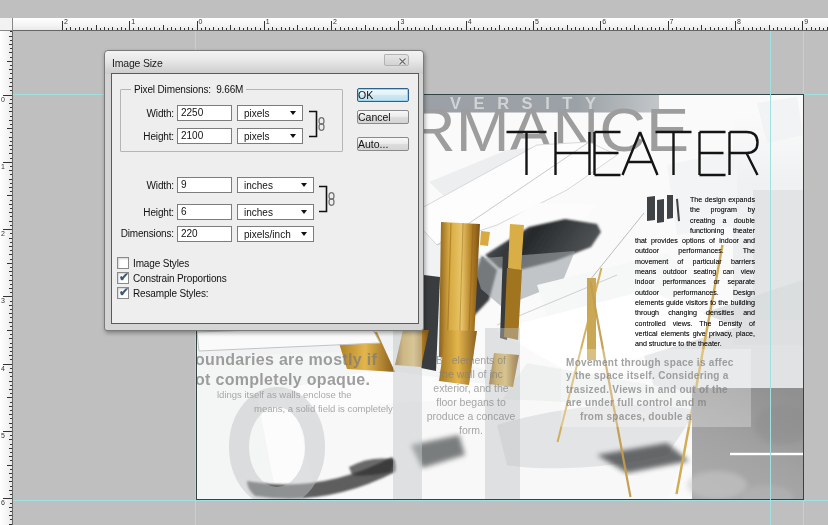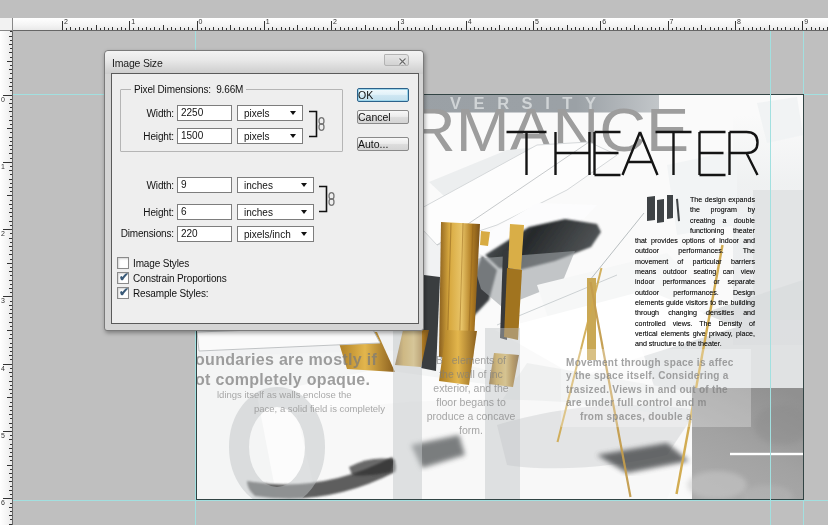--- a/index.html
+++ b/index.html
@@ -574,7 +574,7 @@
       <div class="field" style="left:65px; top:31px; width:55px; height:16px;">2250</div>
       <div class="combo" style="left:125px; top:31px; width:66px; height:16px;">pixels<span class="arr"></span></div>
       <div class="lab" style="left:20px; top:56px; width:42px;">Height:</div>
-      <div class="field" style="left:65px; top:54px; width:55px; height:16px;">1500</div>
+      <div class="field" style="left:65px; top:54px; width:55px; height:16px;">2100</div>
       <div class="combo" style="left:125px; top:54px; width:66px; height:16px;">pixels<span class="arr"></span></div>
       <svg style="position:absolute; left:196px; top:36px;" width="22" height="28" viewBox="0 0 22 28">
         <path d="M1 1.5 H8.5 V26.5 H1" stroke="#111" stroke-width="1.6" fill="none"></path>

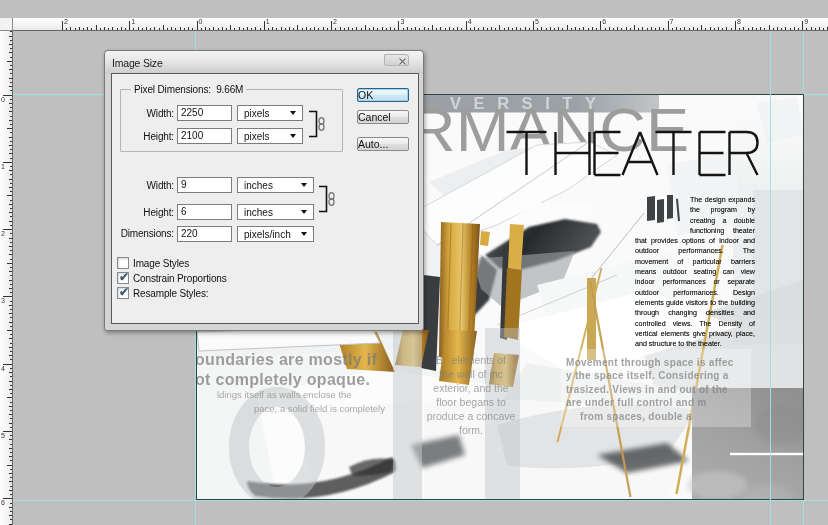--- a/index.html
+++ b/index.html
@@ -544,7 +544,7 @@
       <div class="gtxtA1" style="left:-2px; top:256px;">oundaries are mostly if</div>
       <div class="gtxtA1" style="left:-2px; top:275.5px;">ot completely opaque.</div>
       <div class="gtxtA2" style="left:20px; top:294px;">ldings itself as walls enclose the</div>
-      <div class="gtxtA2" style="left:57px; top:308px;">pace, a solid field is completely</div>
+      <div class="gtxtA2" style="left:57px; top:308px;">means, a solid field is completely</div>
 
       <div class="gtxtB" style="left:220px; top:258px; width:108px;">B&nbsp;&nbsp;&nbsp;elements of<br>the wall of inc<br>exterior, and the<br>floor begans to<br>produce a concave<br>form.</div>
 

